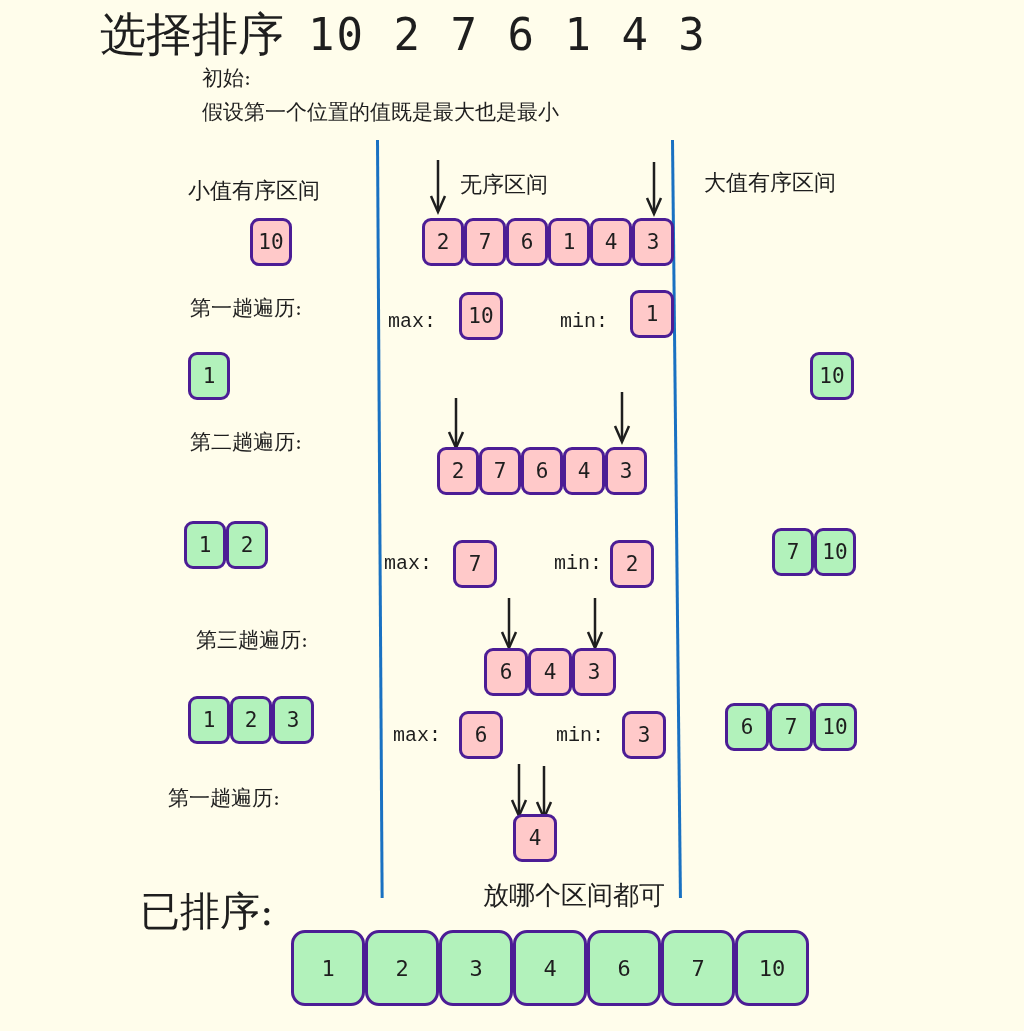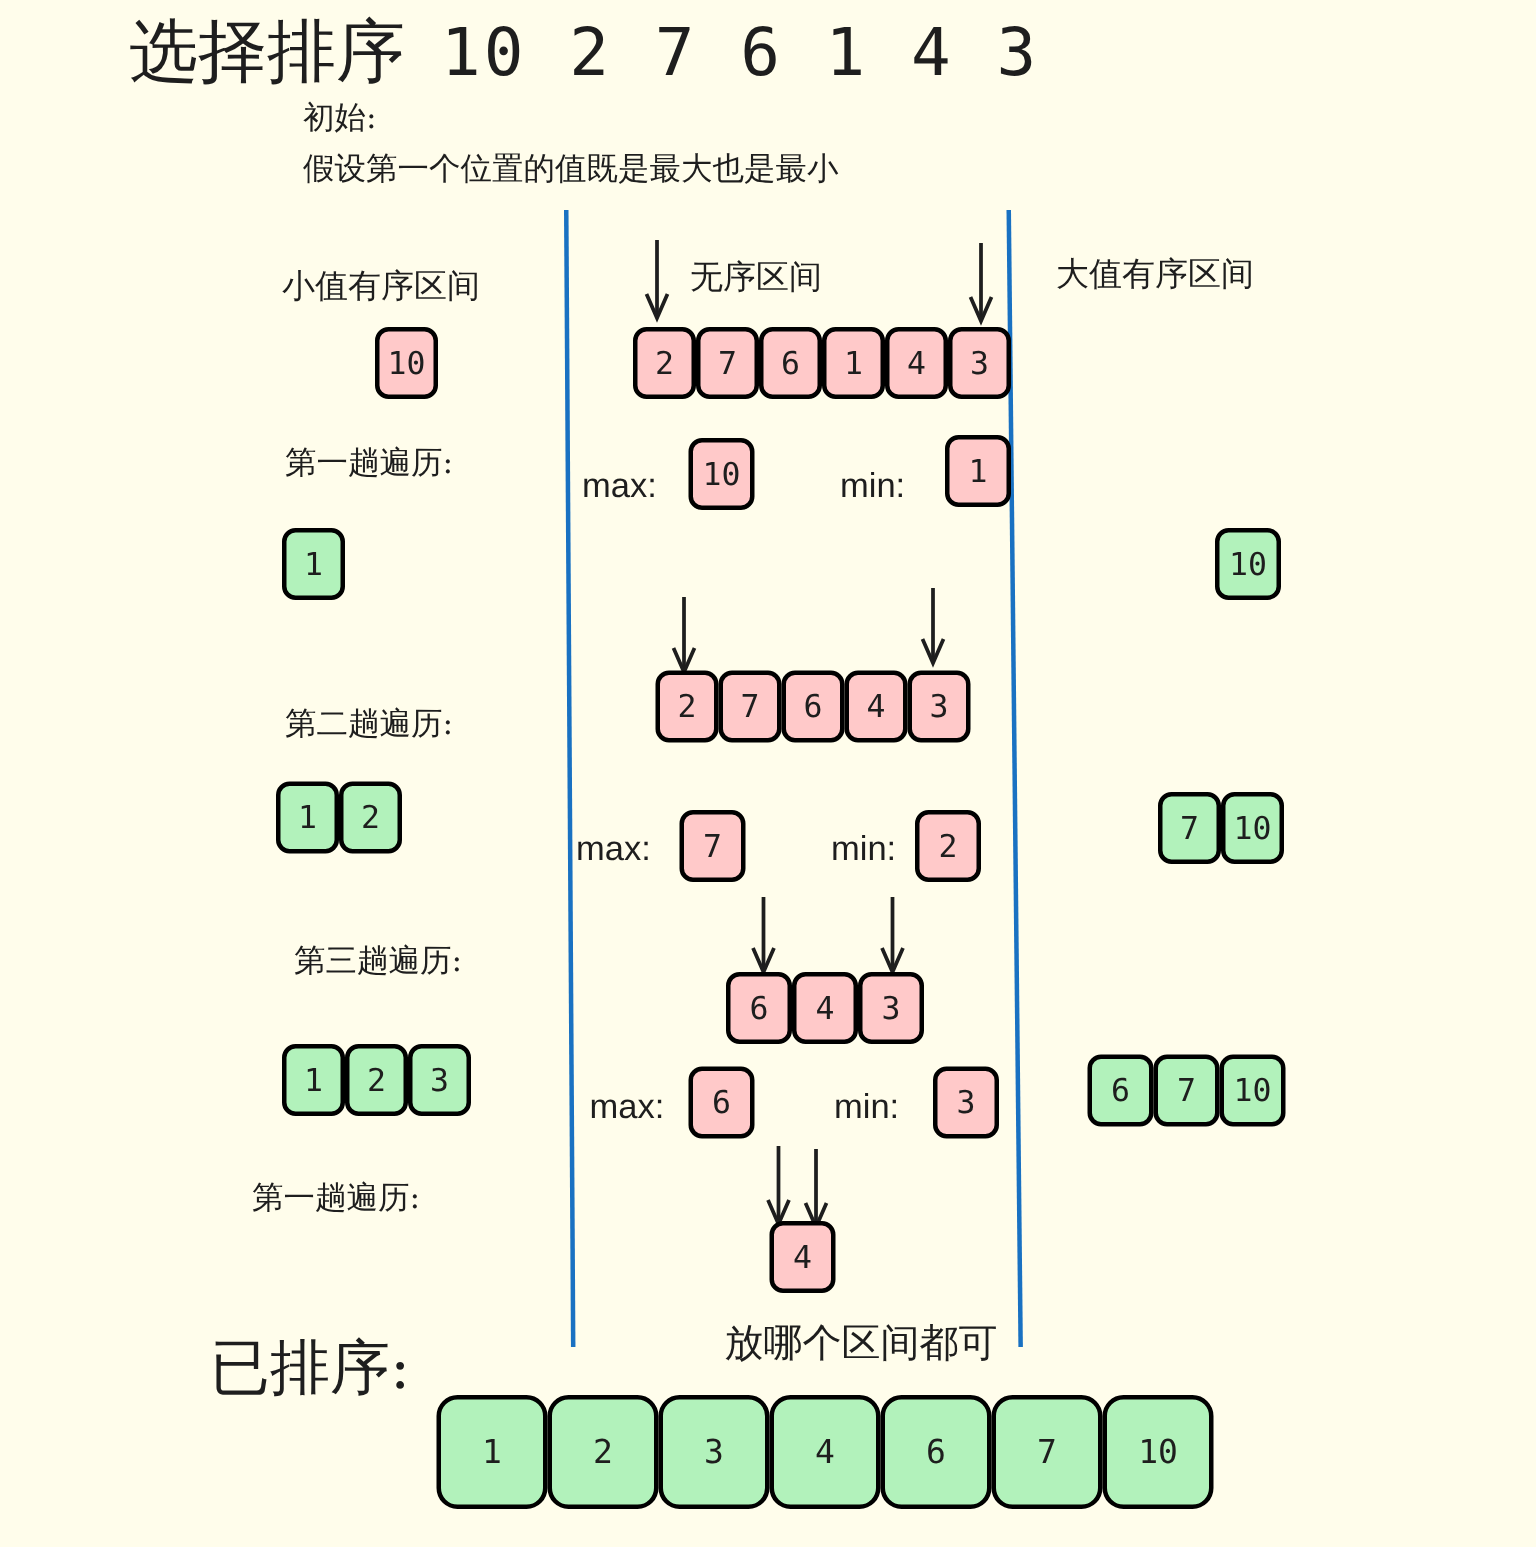--- a/index.html
+++ b/index.html
@@ -10,7 +10,7 @@
   }
   .abs { position:absolute; }
   .cn { font-family:"DejaVu Serif", serif; color:#1e1e1e; white-space:nowrap; }
-  .title { left:86px; top:4px; font-size:46px; }
+  .title { left:100px; top:4px; font-size:46px; }
   .title .nums { font-family:"DejaVu Sans Mono", monospace; font-size:44px; margin-left:24px; letter-spacing:2px; }
   .row { display:flex; position:absolute; }
   .cell {

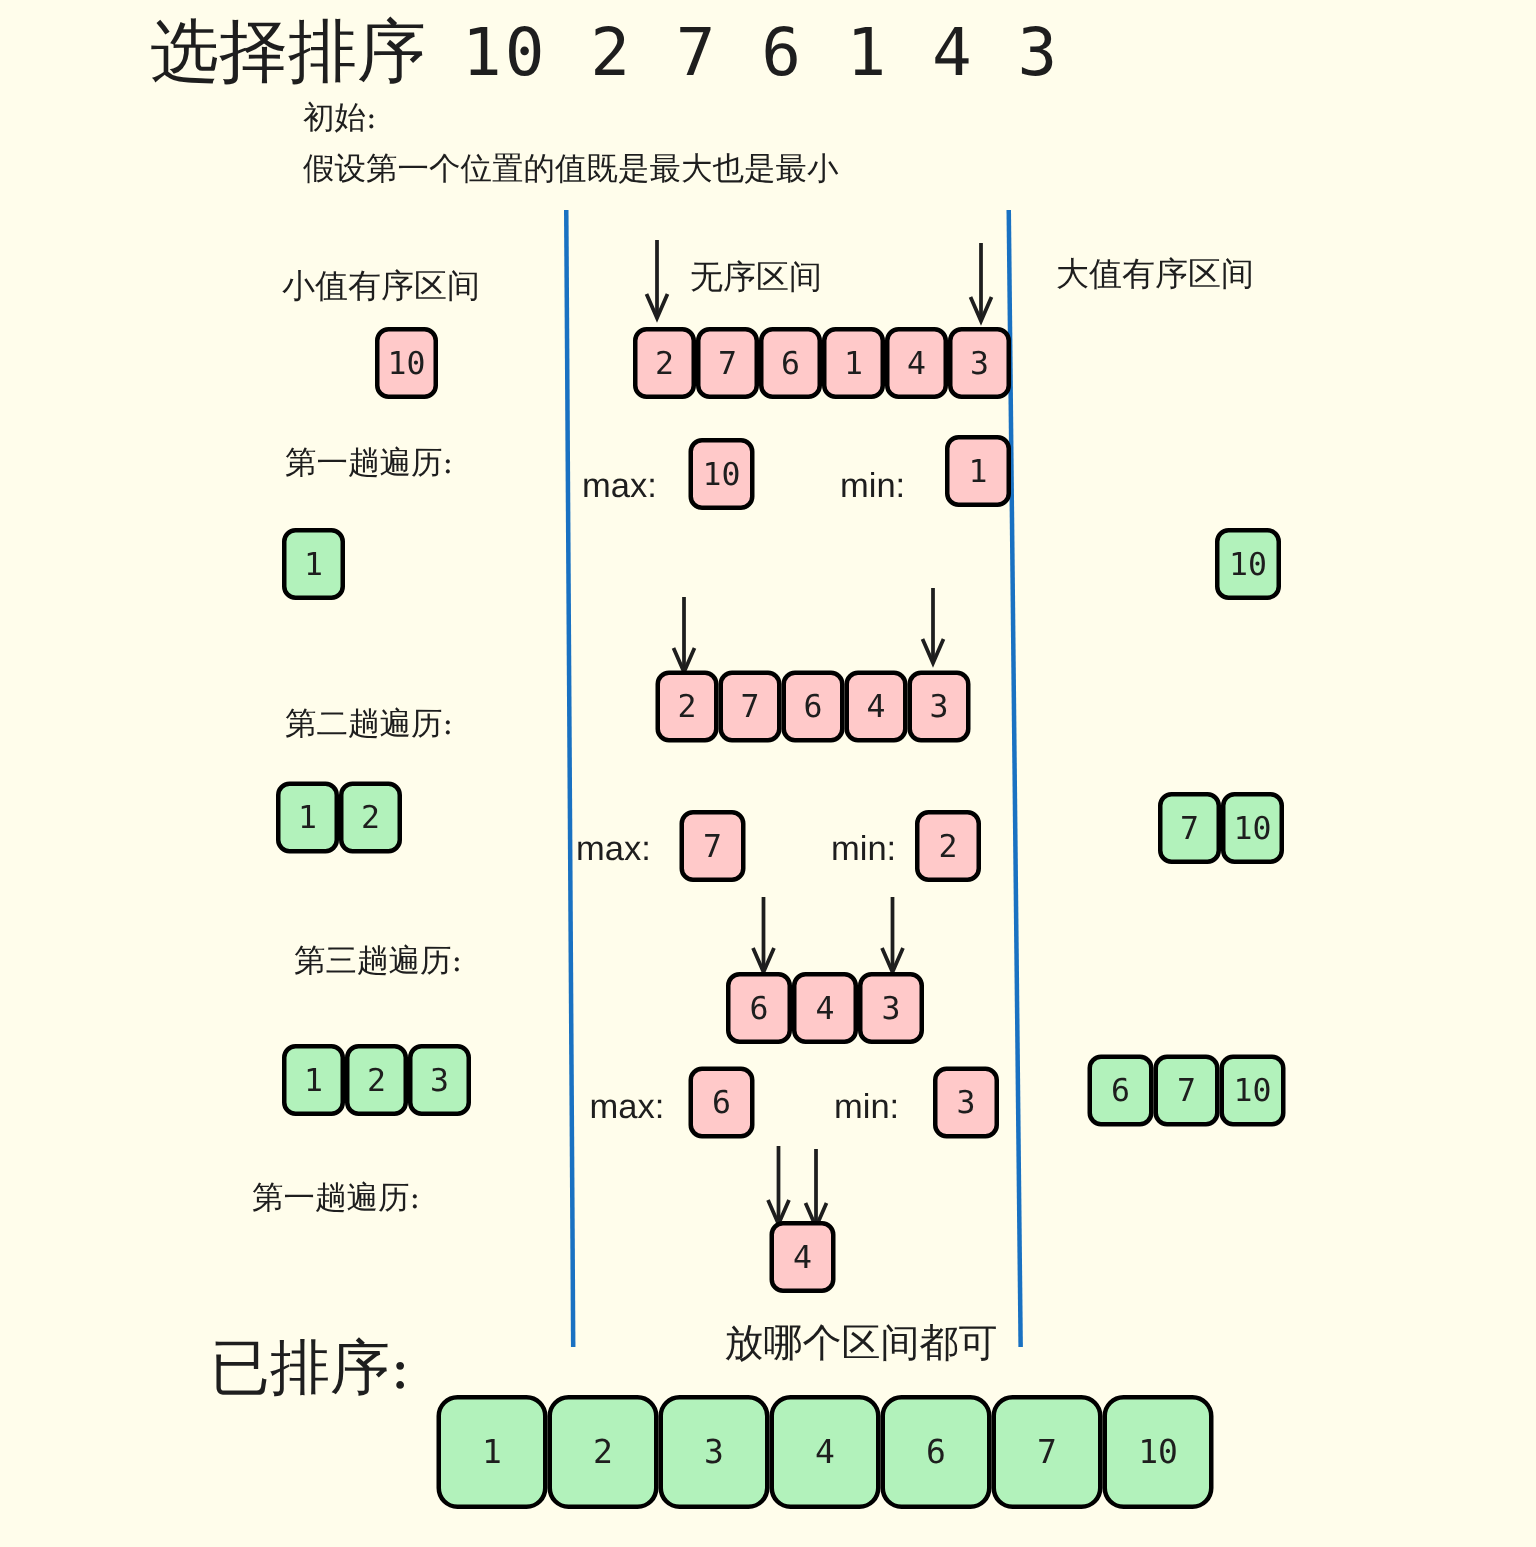--- a/index.html
+++ b/index.html
@@ -14,7 +14,7 @@
   .title .nums { font-family:"DejaVu Sans Mono", monospace; font-size:44px; margin-left:24px; letter-spacing:2px; }
   .row { display:flex; position:absolute; }
   .cell {
-    box-sizing:border-box; border:3px solid #000000; border-radius:9px;
+    box-sizing:border-box; border:3px solid #4c1d95; border-radius:9px;
     display:flex; align-items:center; justify-content:center;
     font-family:"DejaVu Sans Mono", monospace; font-size:21px; color:#1e1e1e;
   }

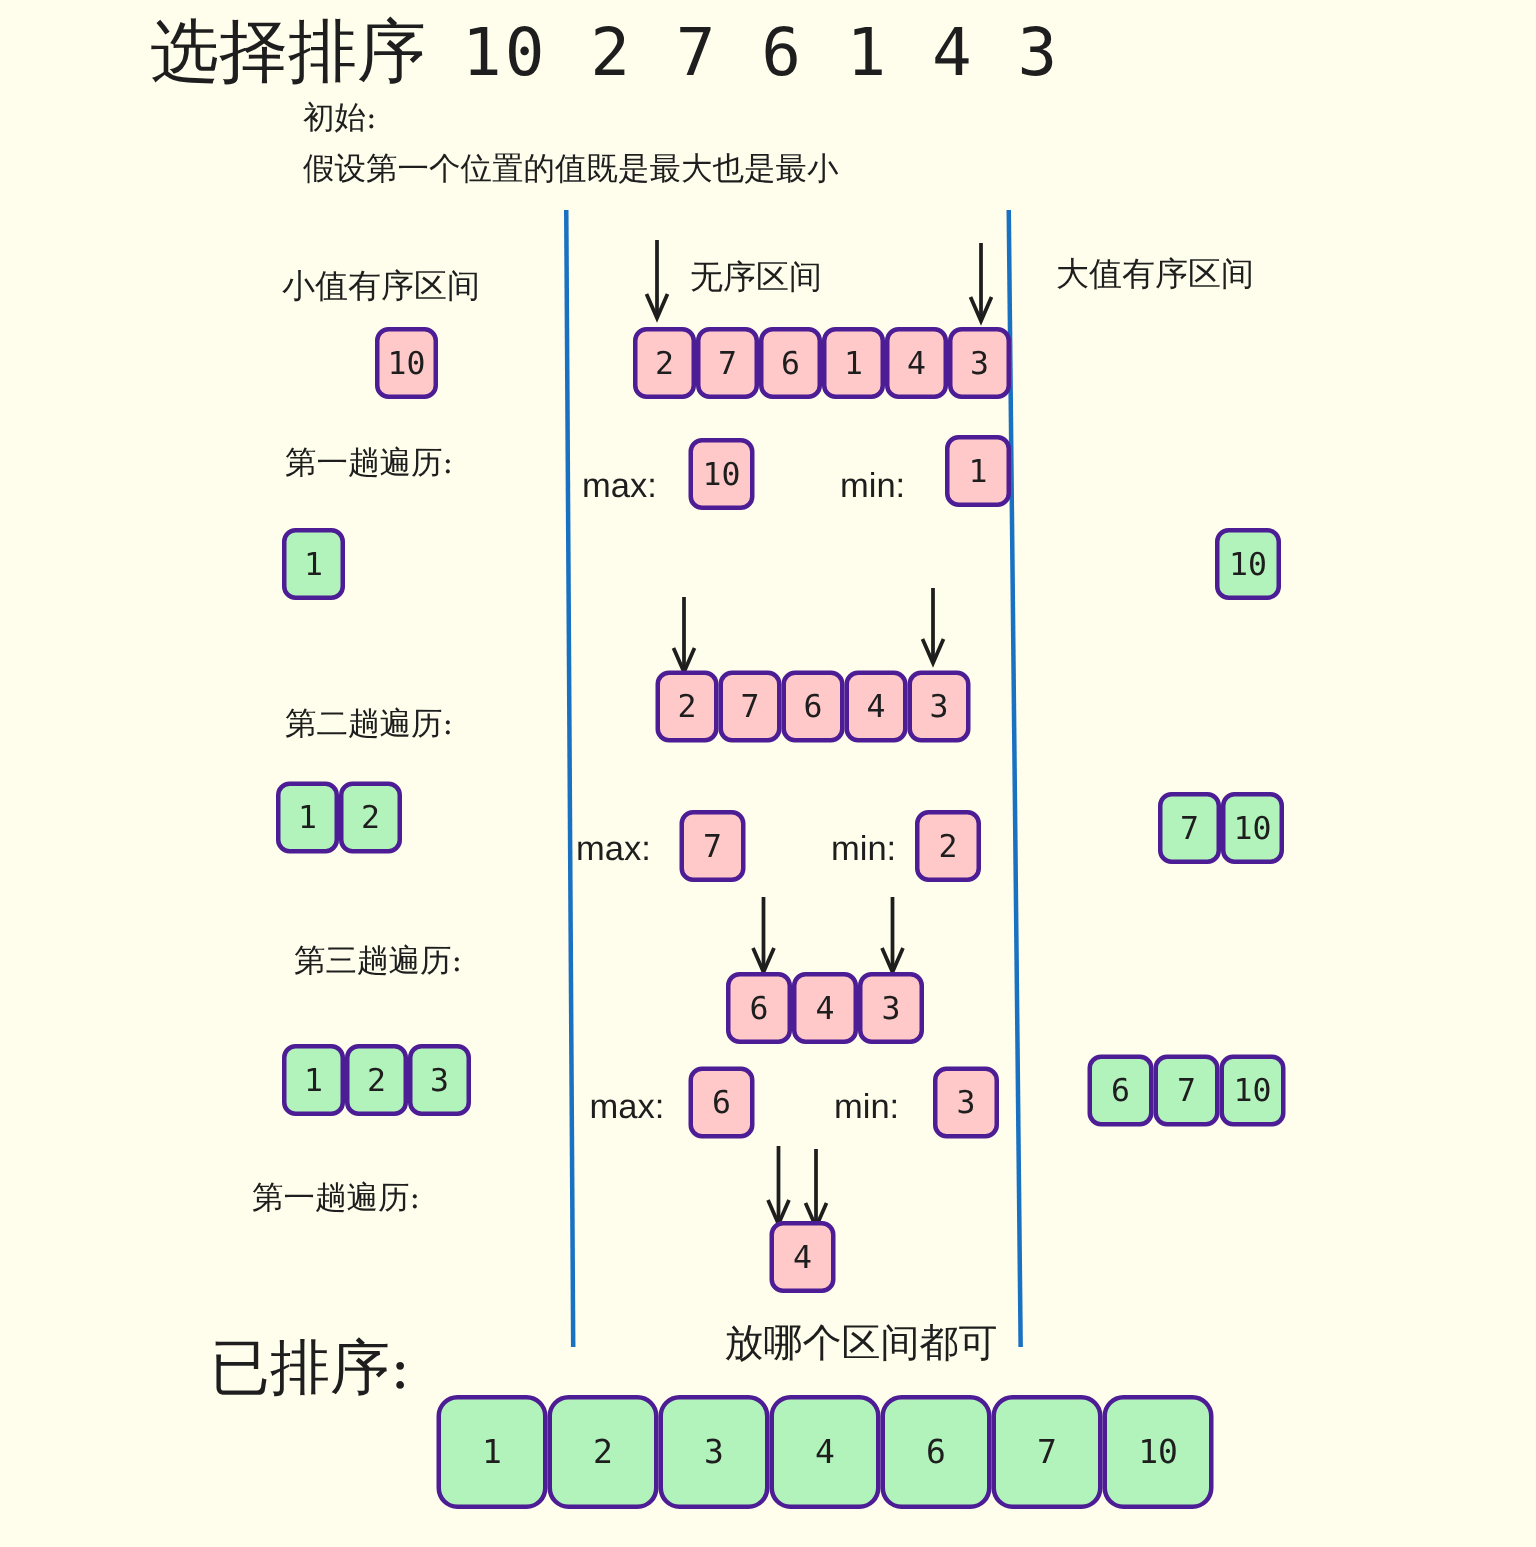--- a/index.html
+++ b/index.html
@@ -21,7 +21,7 @@
   .pink { background:#ffc9c9; }
   .green { background:#b2f2bb; }
   .vline { position:absolute; width:3px; background:#1971c2; }
-  .lbl { font-family:Liberation Sans, sans-serif; font-size:23px; }
+  .lbl { font-family:Liberation Mono, monospace; font-size:20px; }
   .cell.small { width:42px; height:48px; }
   .cell.big { width:74px; height:76px; font-size:22px; border-radius:14px; }
 </style>

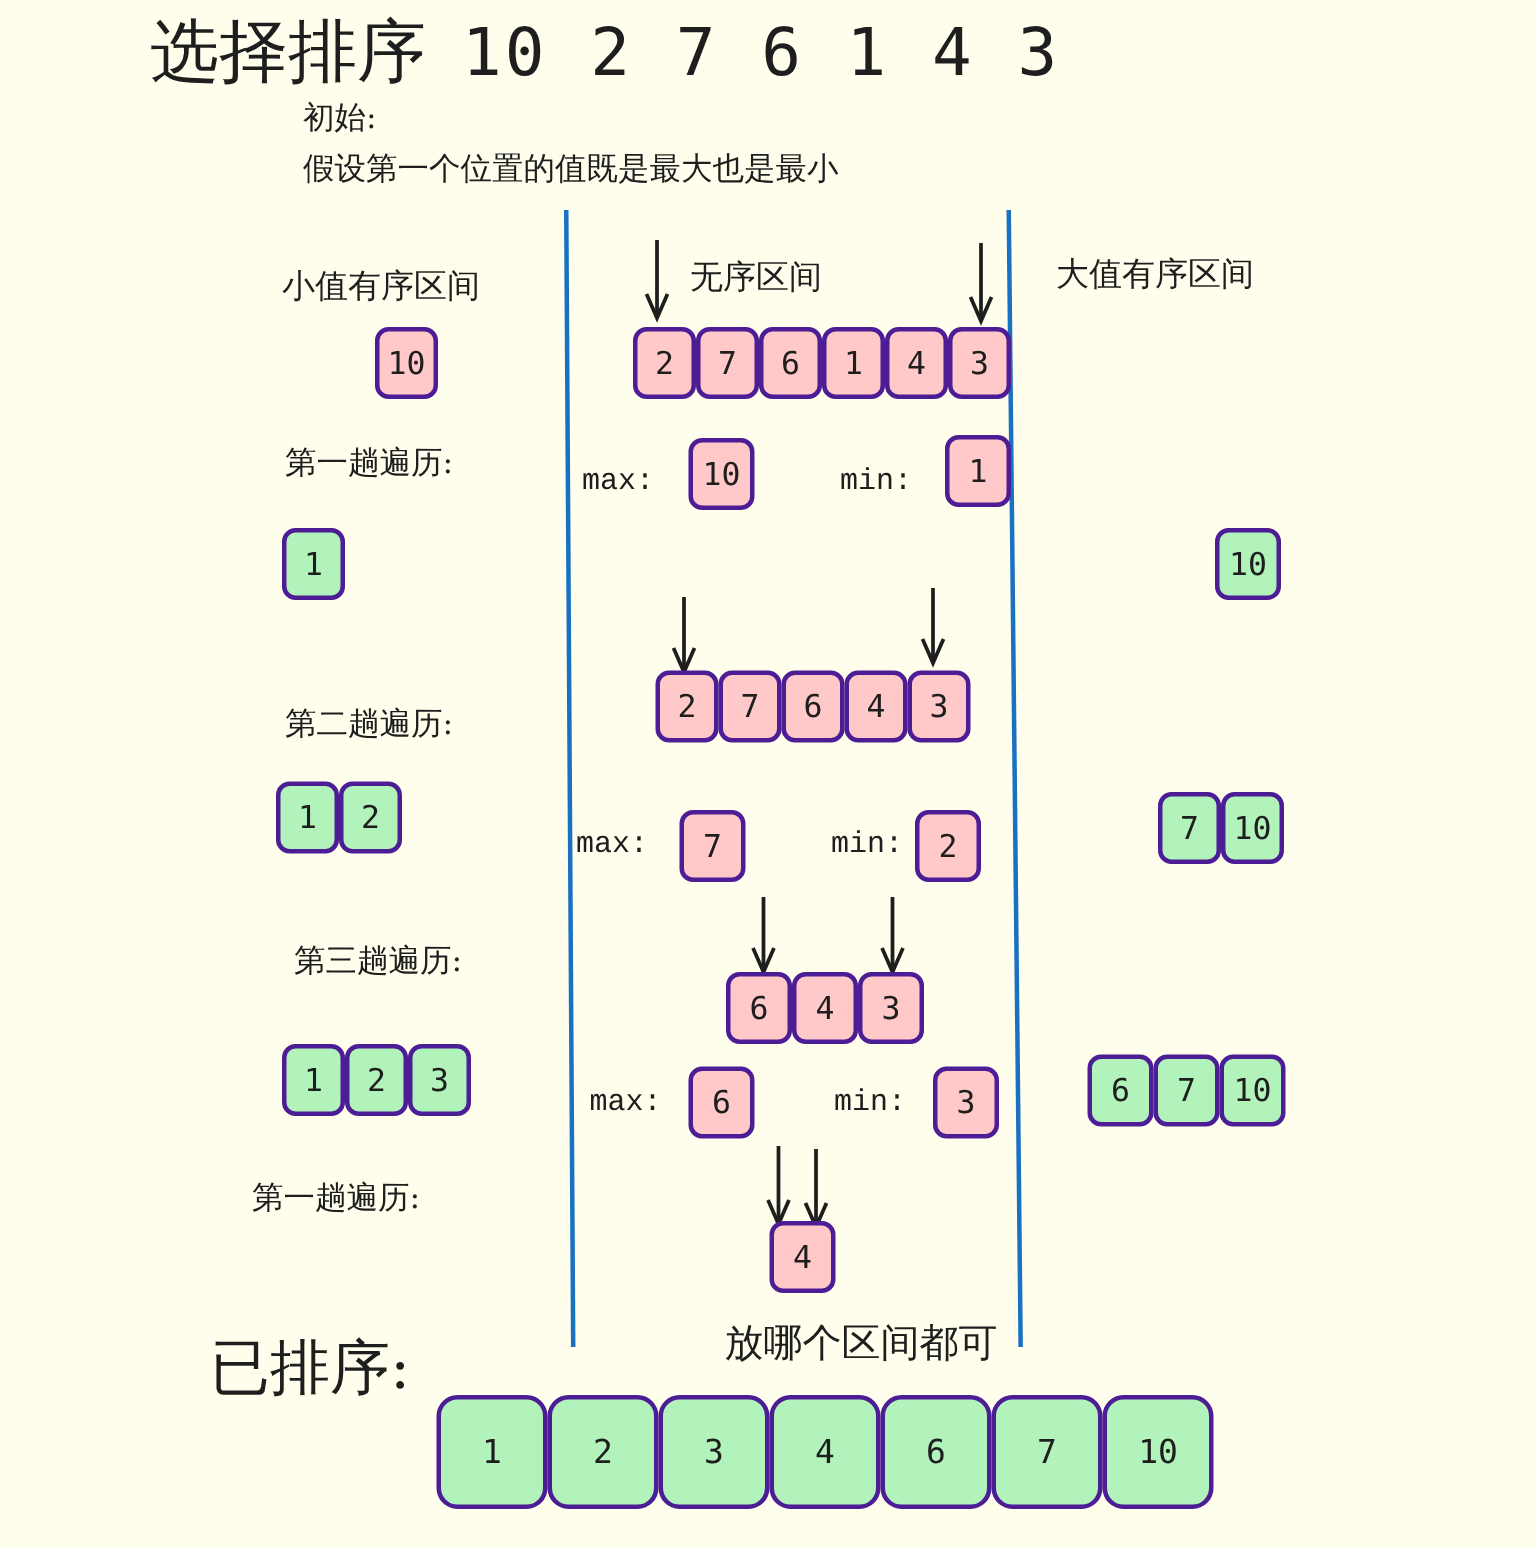--- a/index.html
+++ b/index.html
@@ -70,7 +70,7 @@
 <div class="cell green abs" style="left:188px;top:352px;width:42px;height:48px;">1</div>
 <div class="cell green abs" style="left:810px;top:352px;width:44px;height:48px;">10</div>
 
-<div class="abs cn" style="left:190px;top:428px;font-size:21px;margin-top:40px;">第二趟遍历:</div>
+<div class="abs cn" style="left:190px;top:428px;font-size:21px;">第二趟遍历:</div>
 <svg class="abs" style="left:442px;top:396px;" width="30" height="56">
     <line x1="14" y1="2" x2="14" y2="50" stroke="#1e1e1e" stroke-width="2.5"></line>
     <polyline points="7,36 14,52 21,36" fill="none" stroke="#1e1e1e" stroke-width="2.5"></polyline>

